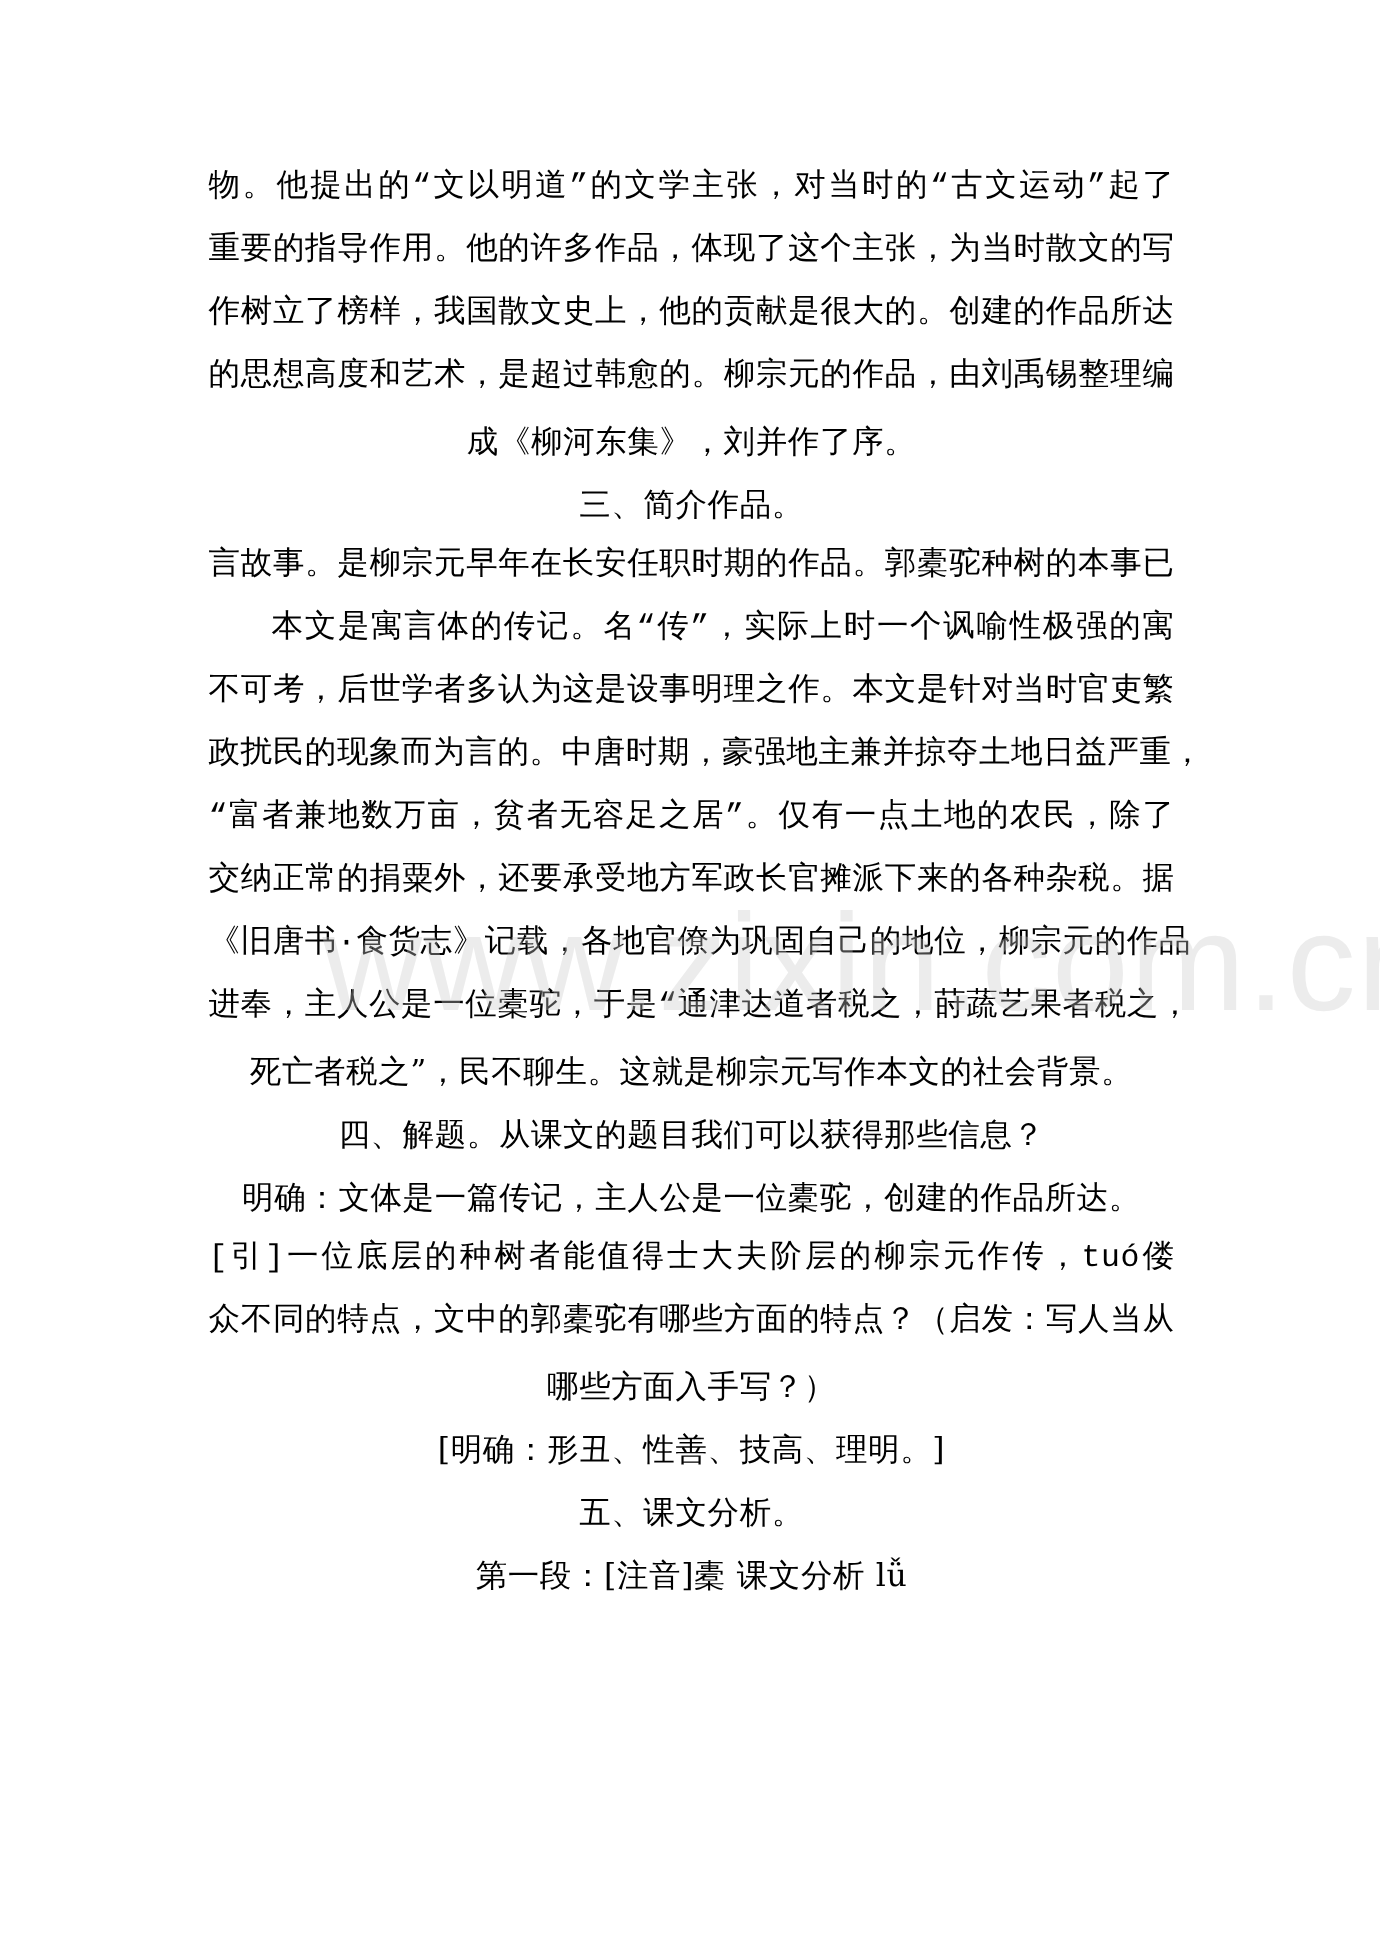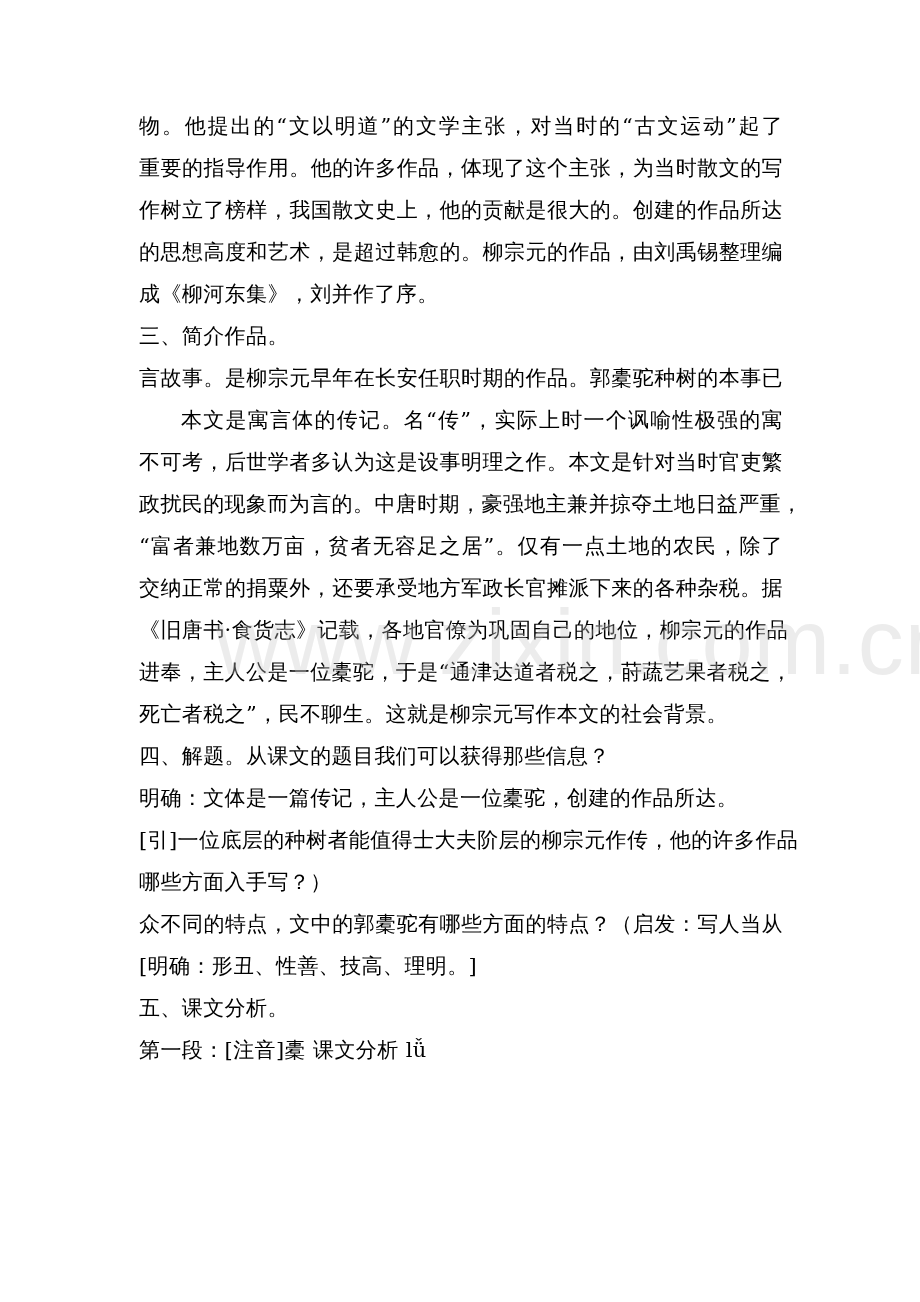--- a/index.html
+++ b/index.html
@@ -31,6 +31,7 @@
     .line.justify {
       text-align: justify;
       text-align-last: justify;
+      font-family: Liberation Mono, monospace;
     }
     .indent {
       padding-left: 42px;

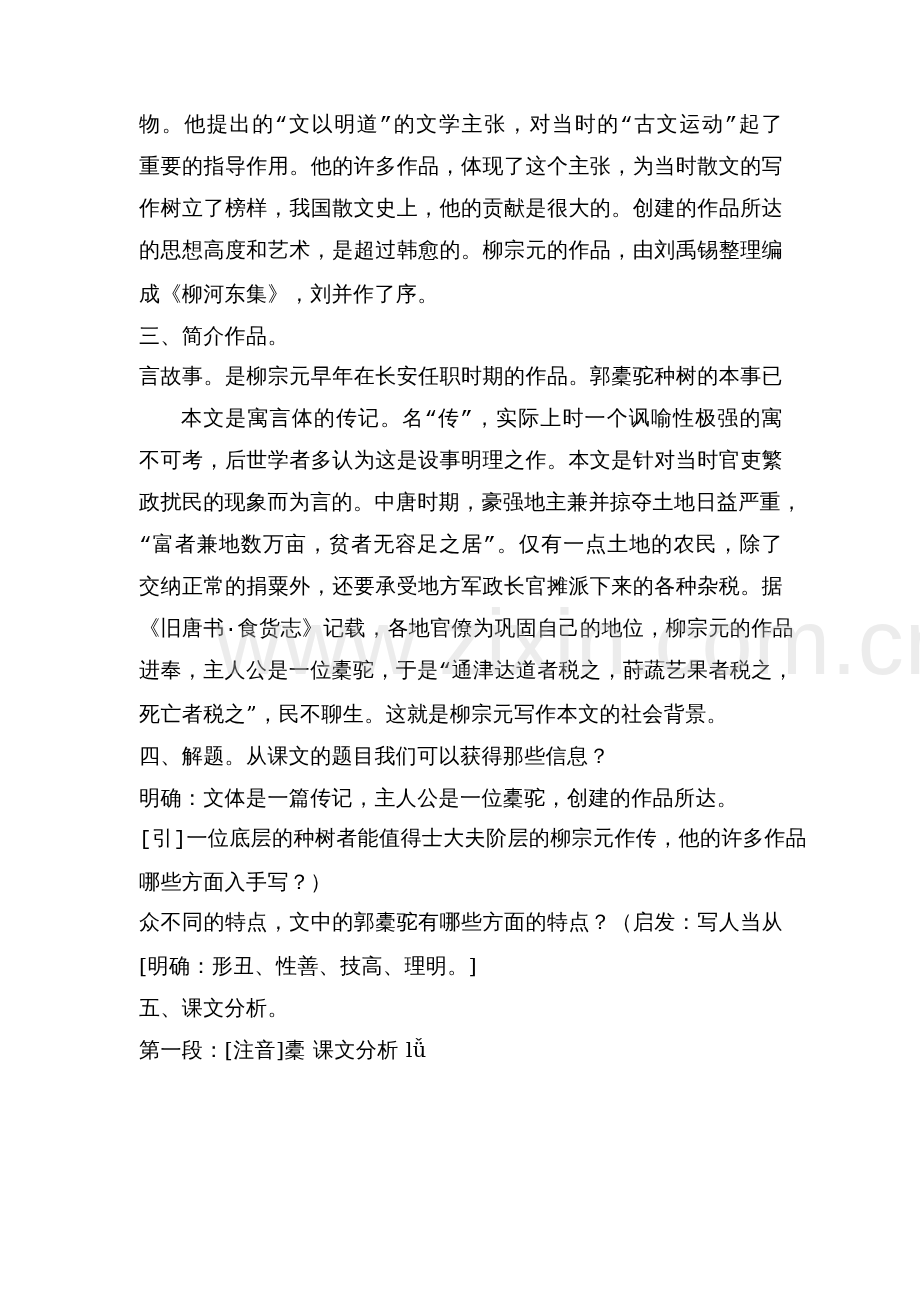--- a/index.html
+++ b/index.html
@@ -27,6 +27,7 @@
       font-size: 21px;
       white-space: nowrap;
       letter-spacing: 0.4px;
+      text-align: center;
     }
     .line.justify {
       text-align: justify;

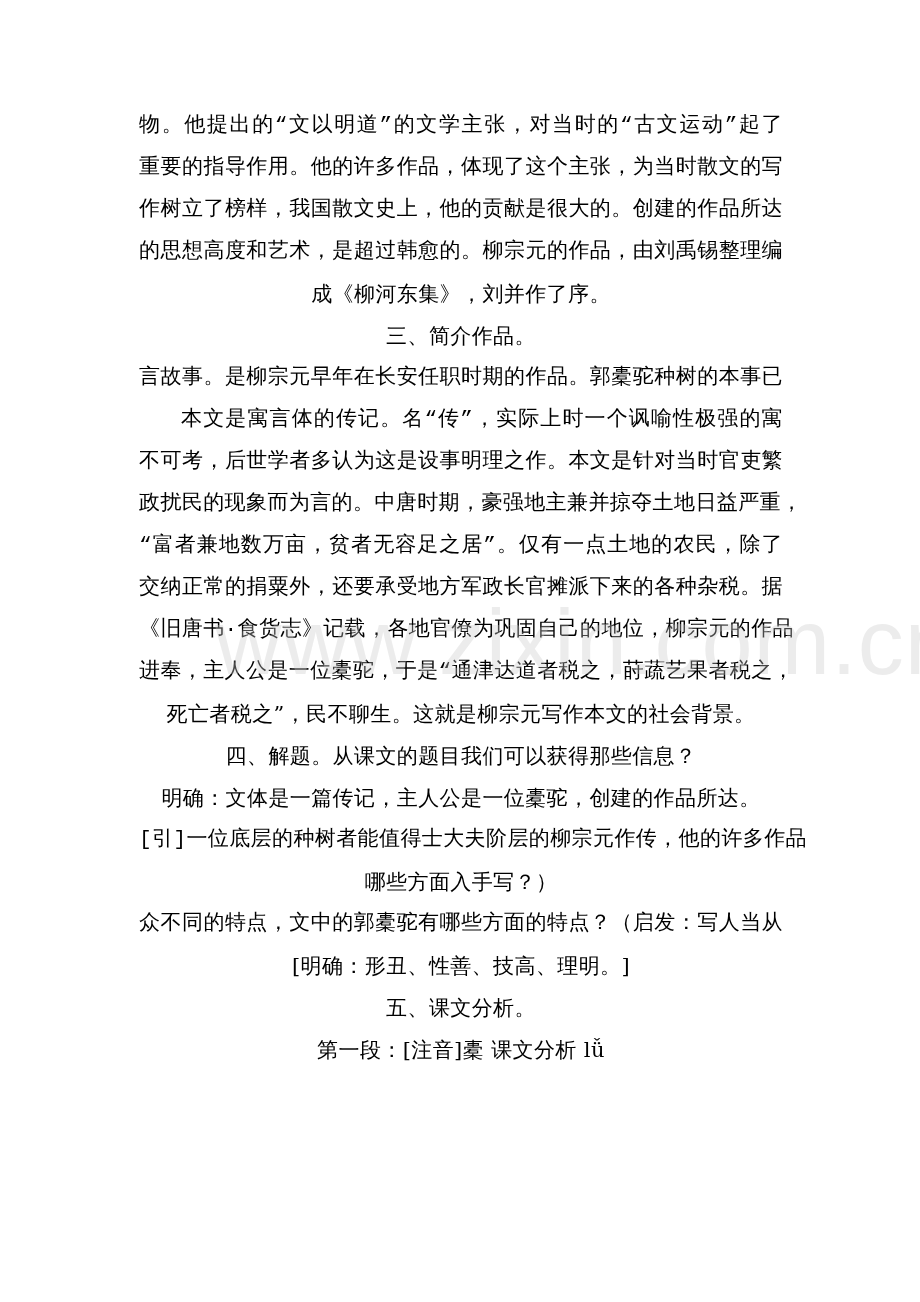--- a/index.html
+++ b/index.html
@@ -72,7 +72,7 @@
   <div class="line">死亡者税之”，民不聊生。这就是柳宗元写作本文的社会背景。</div>
   <div class="line">四、解题。从课文的题目我们可以获得那些信息？</div>
   <div class="line">明确：文体是一篇传记，主人公是一位橐驼，创建的作品所达。</div>
-  <div class="line justify">[引]一位底层的种树者能值得士大夫阶层的柳宗元作传，他的许多作品</div>
+  <div class="line justify">[引]一位底层的种树者能值得士大夫阶层的柳宗元作传，tuó偻</div>
   <div class="line">哪些方面入手写？）</div>
   <div class="line justify">众不同的特点，文中的郭橐驼有哪些方面的特点？（启发：写人当从</div>
   <div class="line">[明确：形丑、性善、技高、理明。]</div>

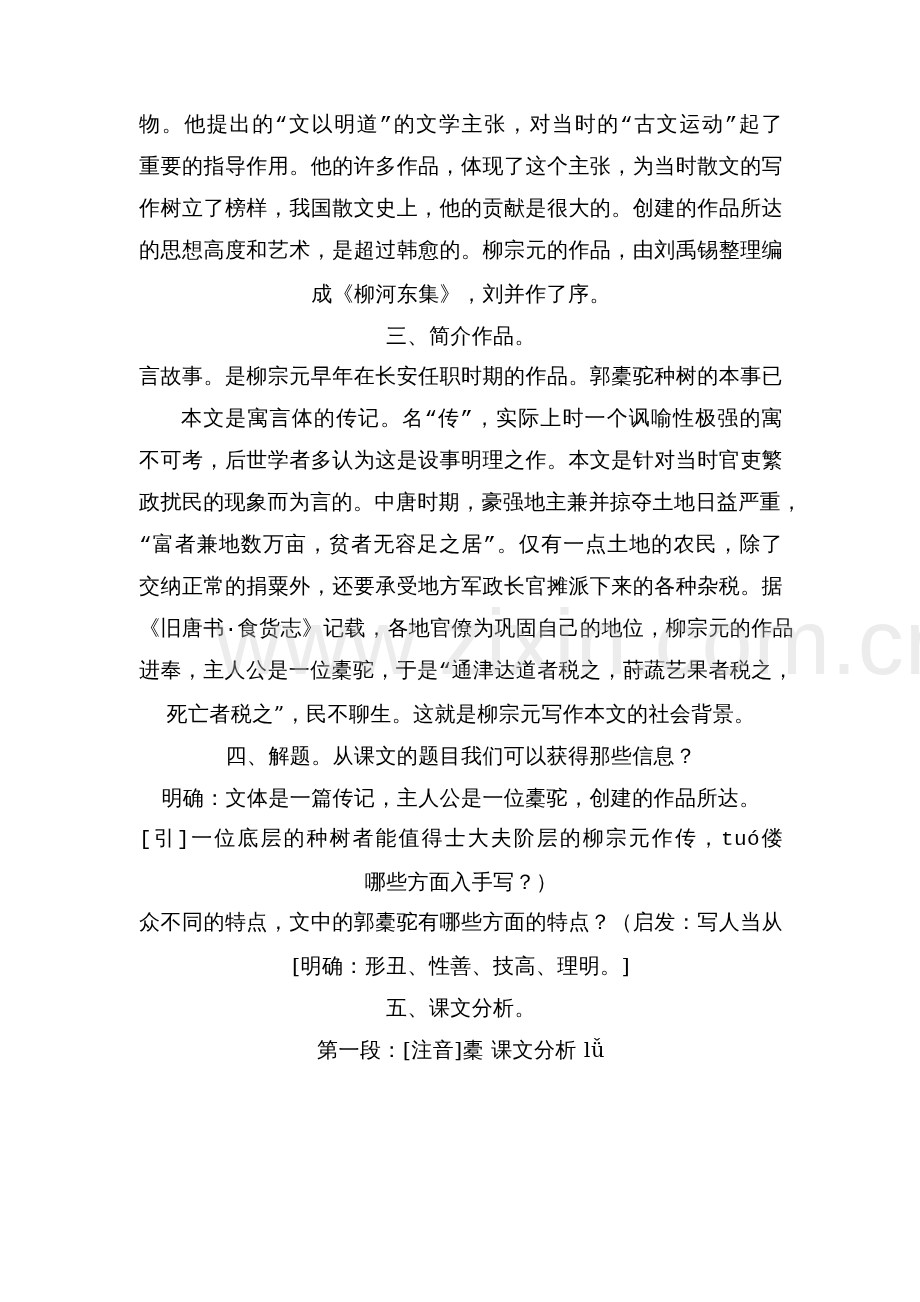--- a/index.html
+++ b/index.html
@@ -73,8 +73,8 @@
   <div class="line">四、解题。从课文的题目我们可以获得那些信息？</div>
   <div class="line">明确：文体是一篇传记，主人公是一位橐驼，创建的作品所达。</div>
   <div class="line justify">[引]一位底层的种树者能值得士大夫阶层的柳宗元作传，tuó偻</div>
+  <div class="line justify">众不同的特点，文中的郭橐驼有哪些方面的特点？（启发：写人当从</div>
   <div class="line">哪些方面入手写？）</div>
-  <div class="line justify">众不同的特点，文中的郭橐驼有哪些方面的特点？（启发：写人当从</div>
   <div class="line">[明确：形丑、性善、技高、理明。]</div>
   <div class="line">五、课文分析。</div>
   <div class="line">第一段：[注音]橐 课文分析 lǚ</div>

